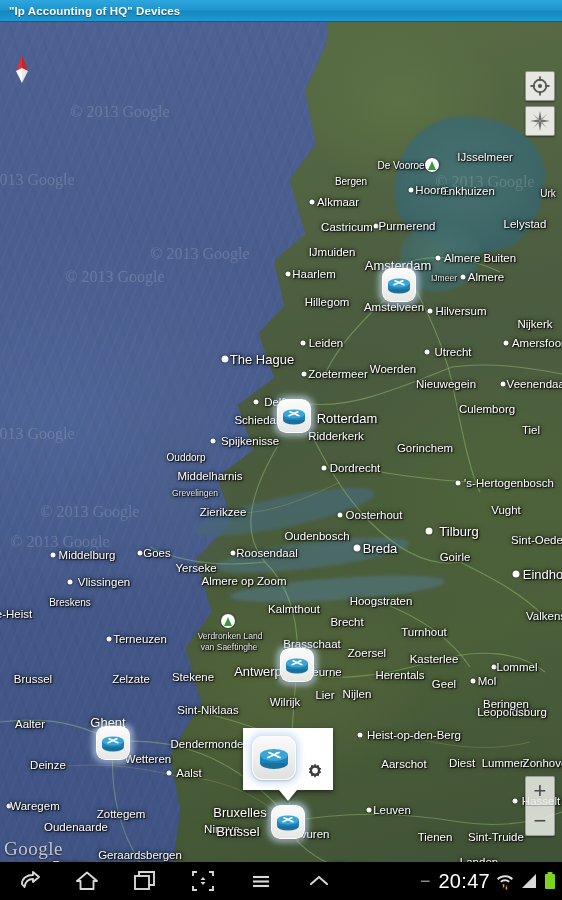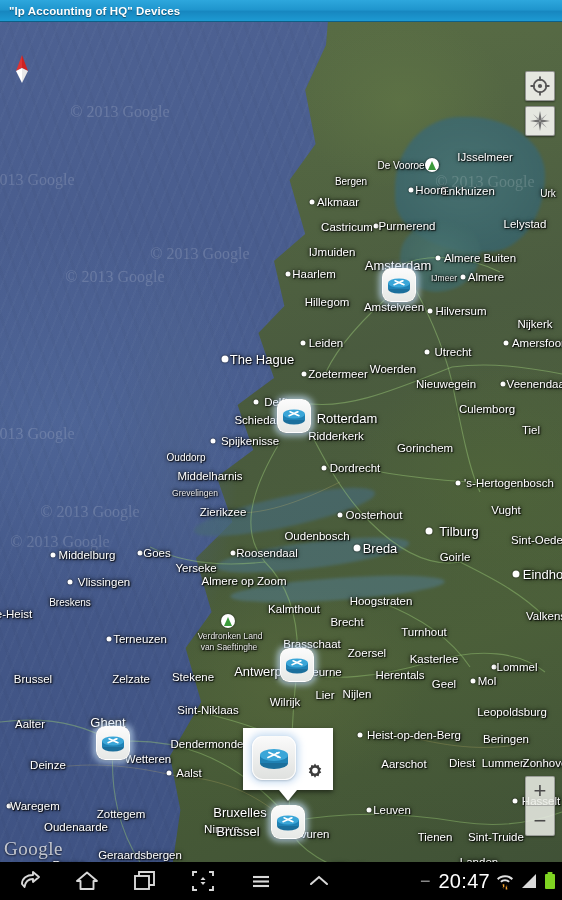--- a/index.html
+++ b/index.html
@@ -448,7 +448,7 @@
         <div class="lbl s2" style="left: 207px; top: 722px;">Dendermonde</div>
         <div class="citydot" style="left: 360.4px; top: 713px;"></div>
         <div class="lbl s2" style="left: 414px; top: 713px;">Heist-op-den-Berg</div>
-        <div class="lbl s2" style="left: 506px; top: 717px;">Beringen</div>
+        <div class="lbl s2" style="left: 506px; top: 682px;">Beringen</div>
         <div class="lbl s2" style="left: 148px; top: 737px;">Wetteren</div>
         <div class="citydot" style="left: 169px; top: 751px;"></div>
         <div class="lbl s2" style="left: 189px; top: 751px;">Aalst</div>

